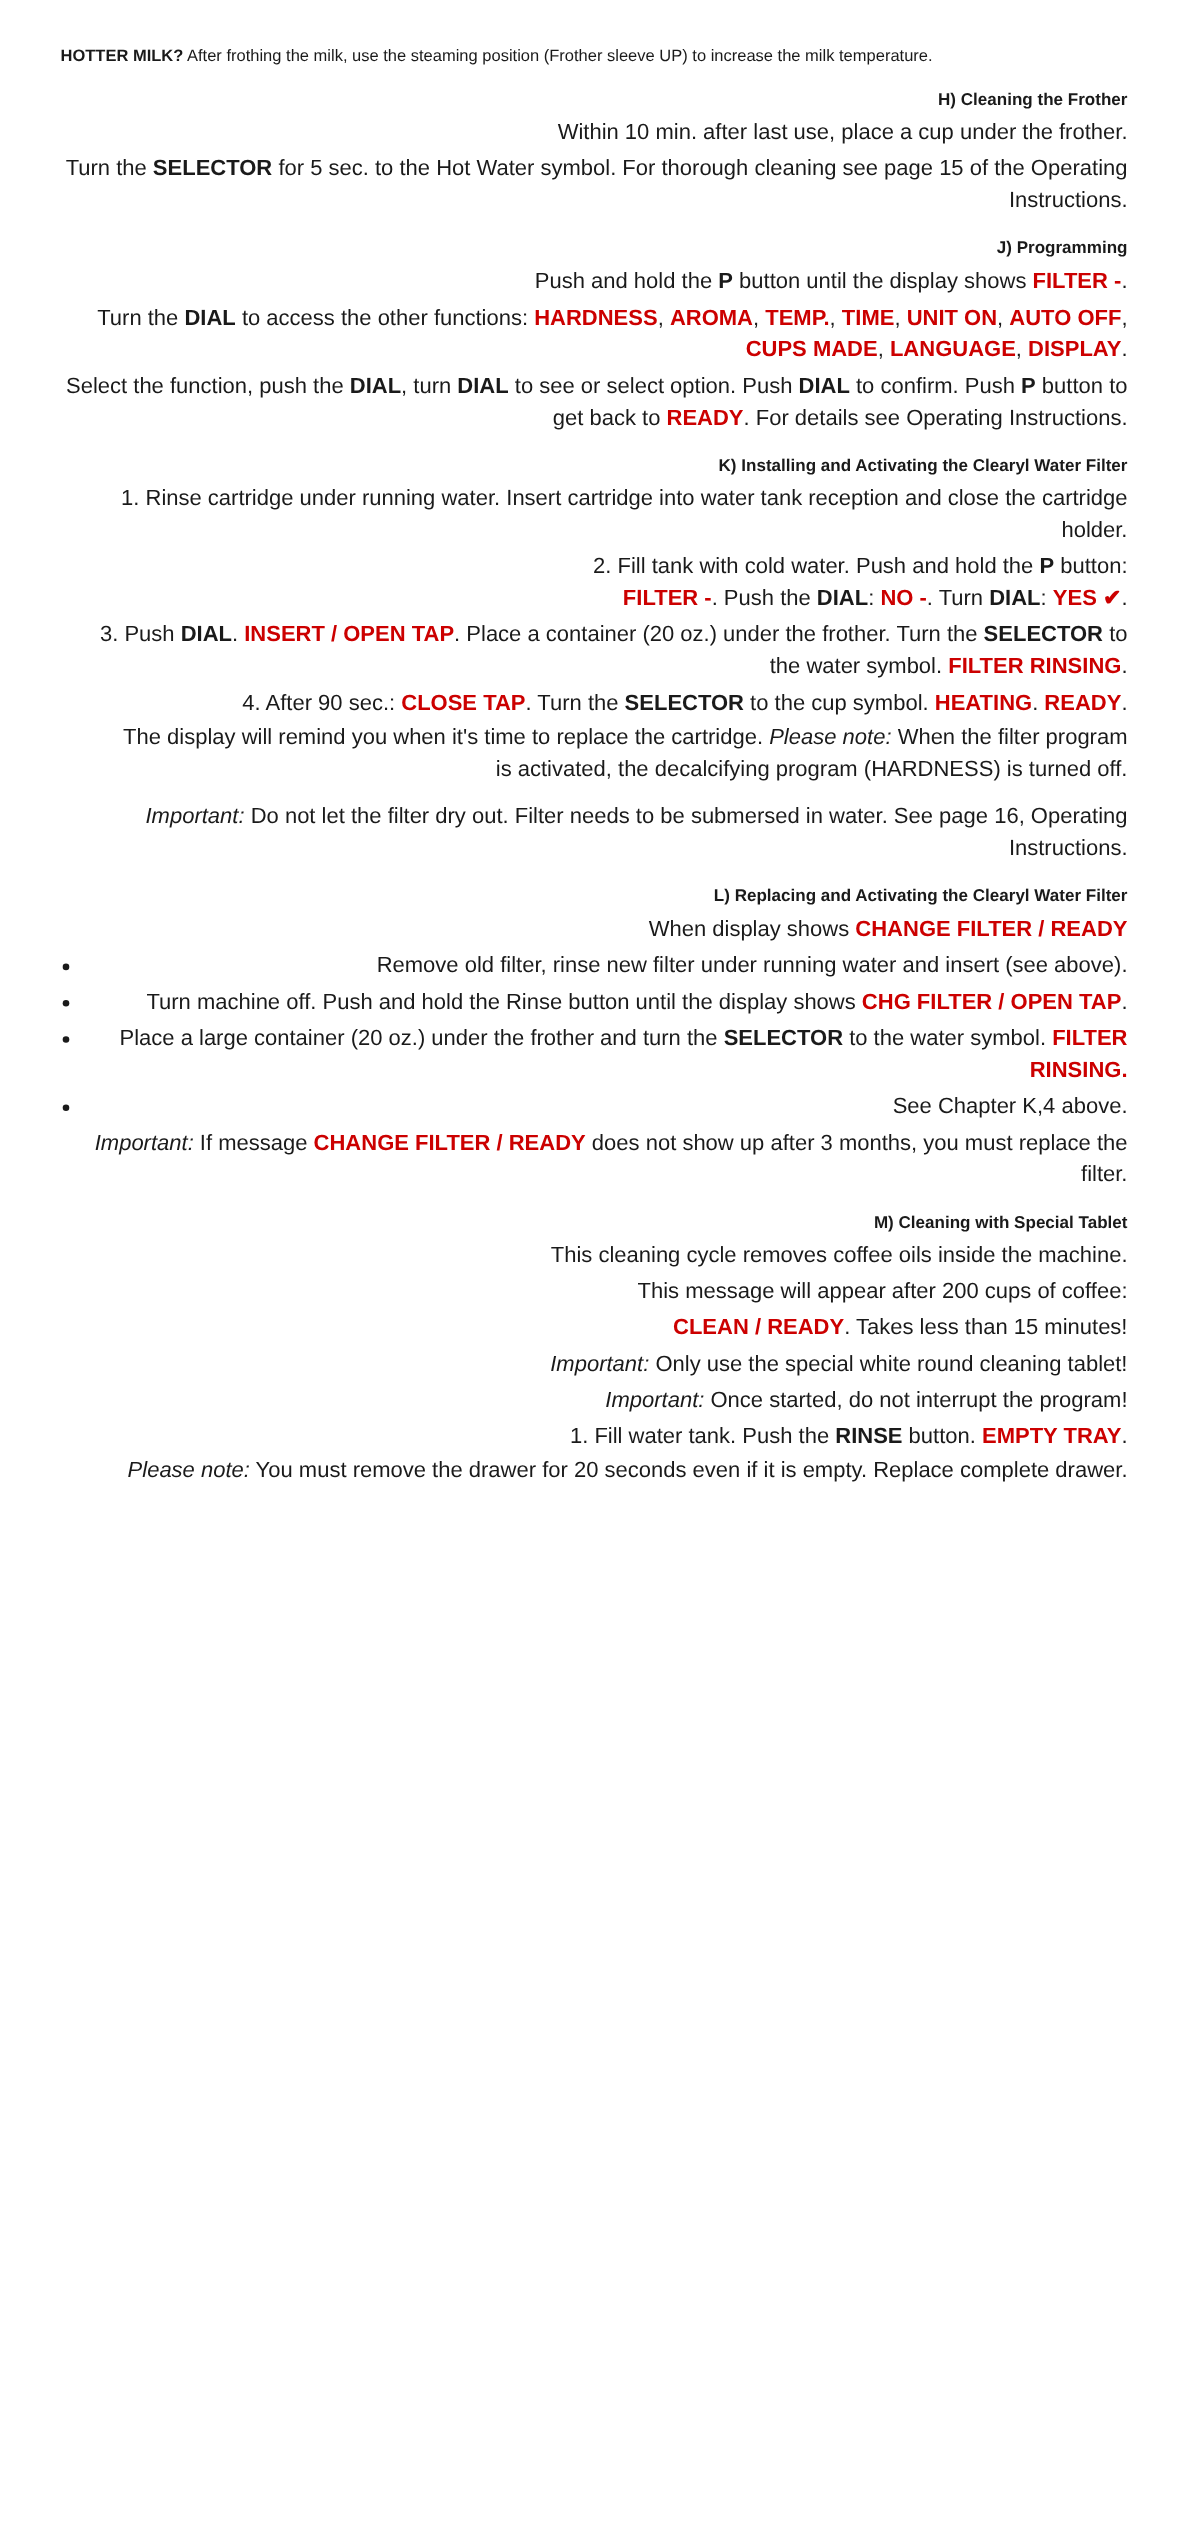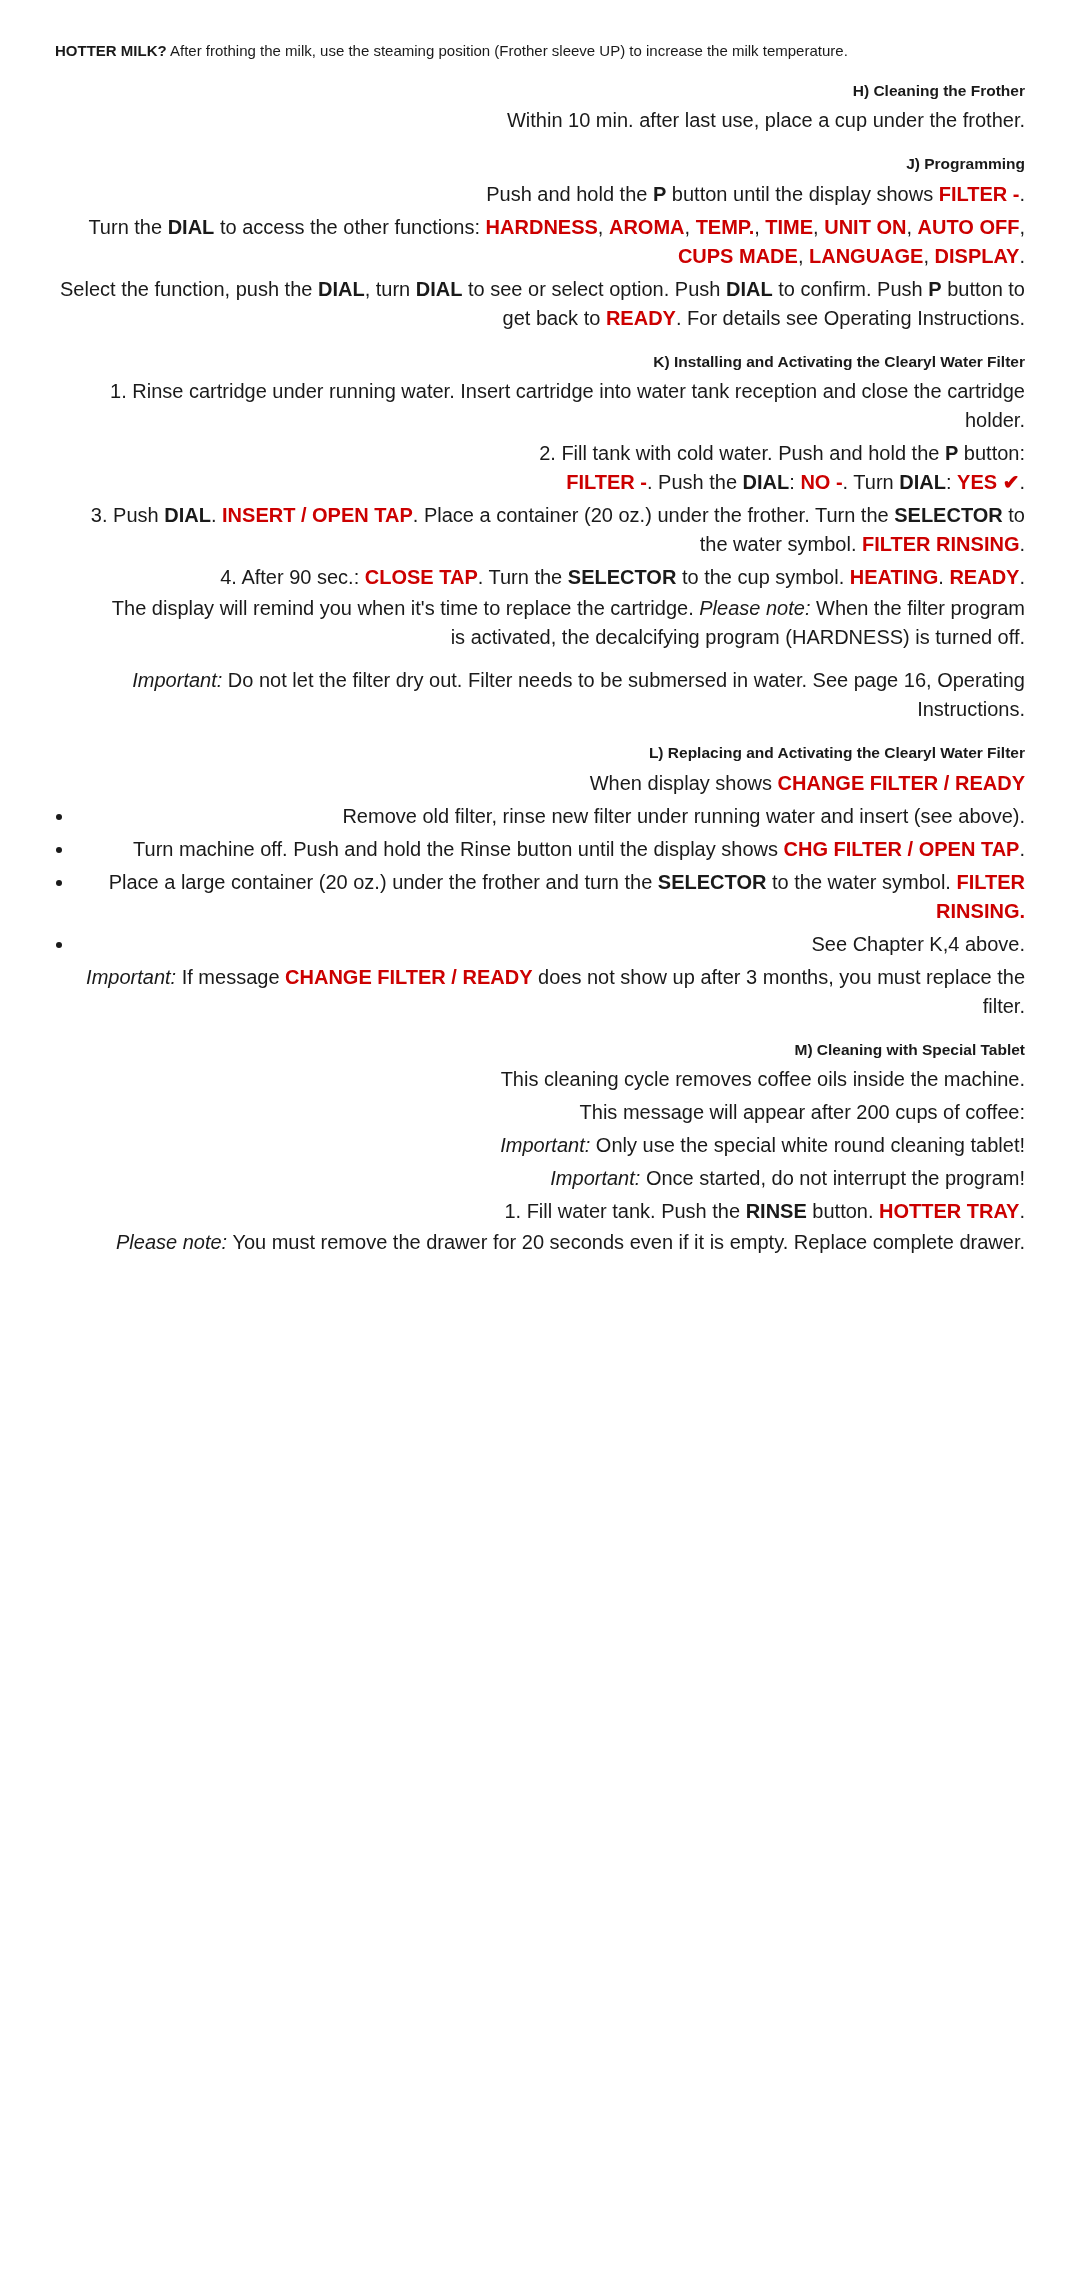--- a/index.html
+++ b/index.html
@@ -79,6 +79,7 @@
   <div class="section-title">H) Cleaning the Frother</div>
   <div class="section-body">
     <p>Within 10 min. after last use, place a cup under the frother.</p>
+    <p>Turn the <span class="bold">SELECTOR</span> for 5 sec. to the Hot Water symbol. For thorough cleaning see page 15 of the Operating Instructions.</p>
   </div>
 </div>
 

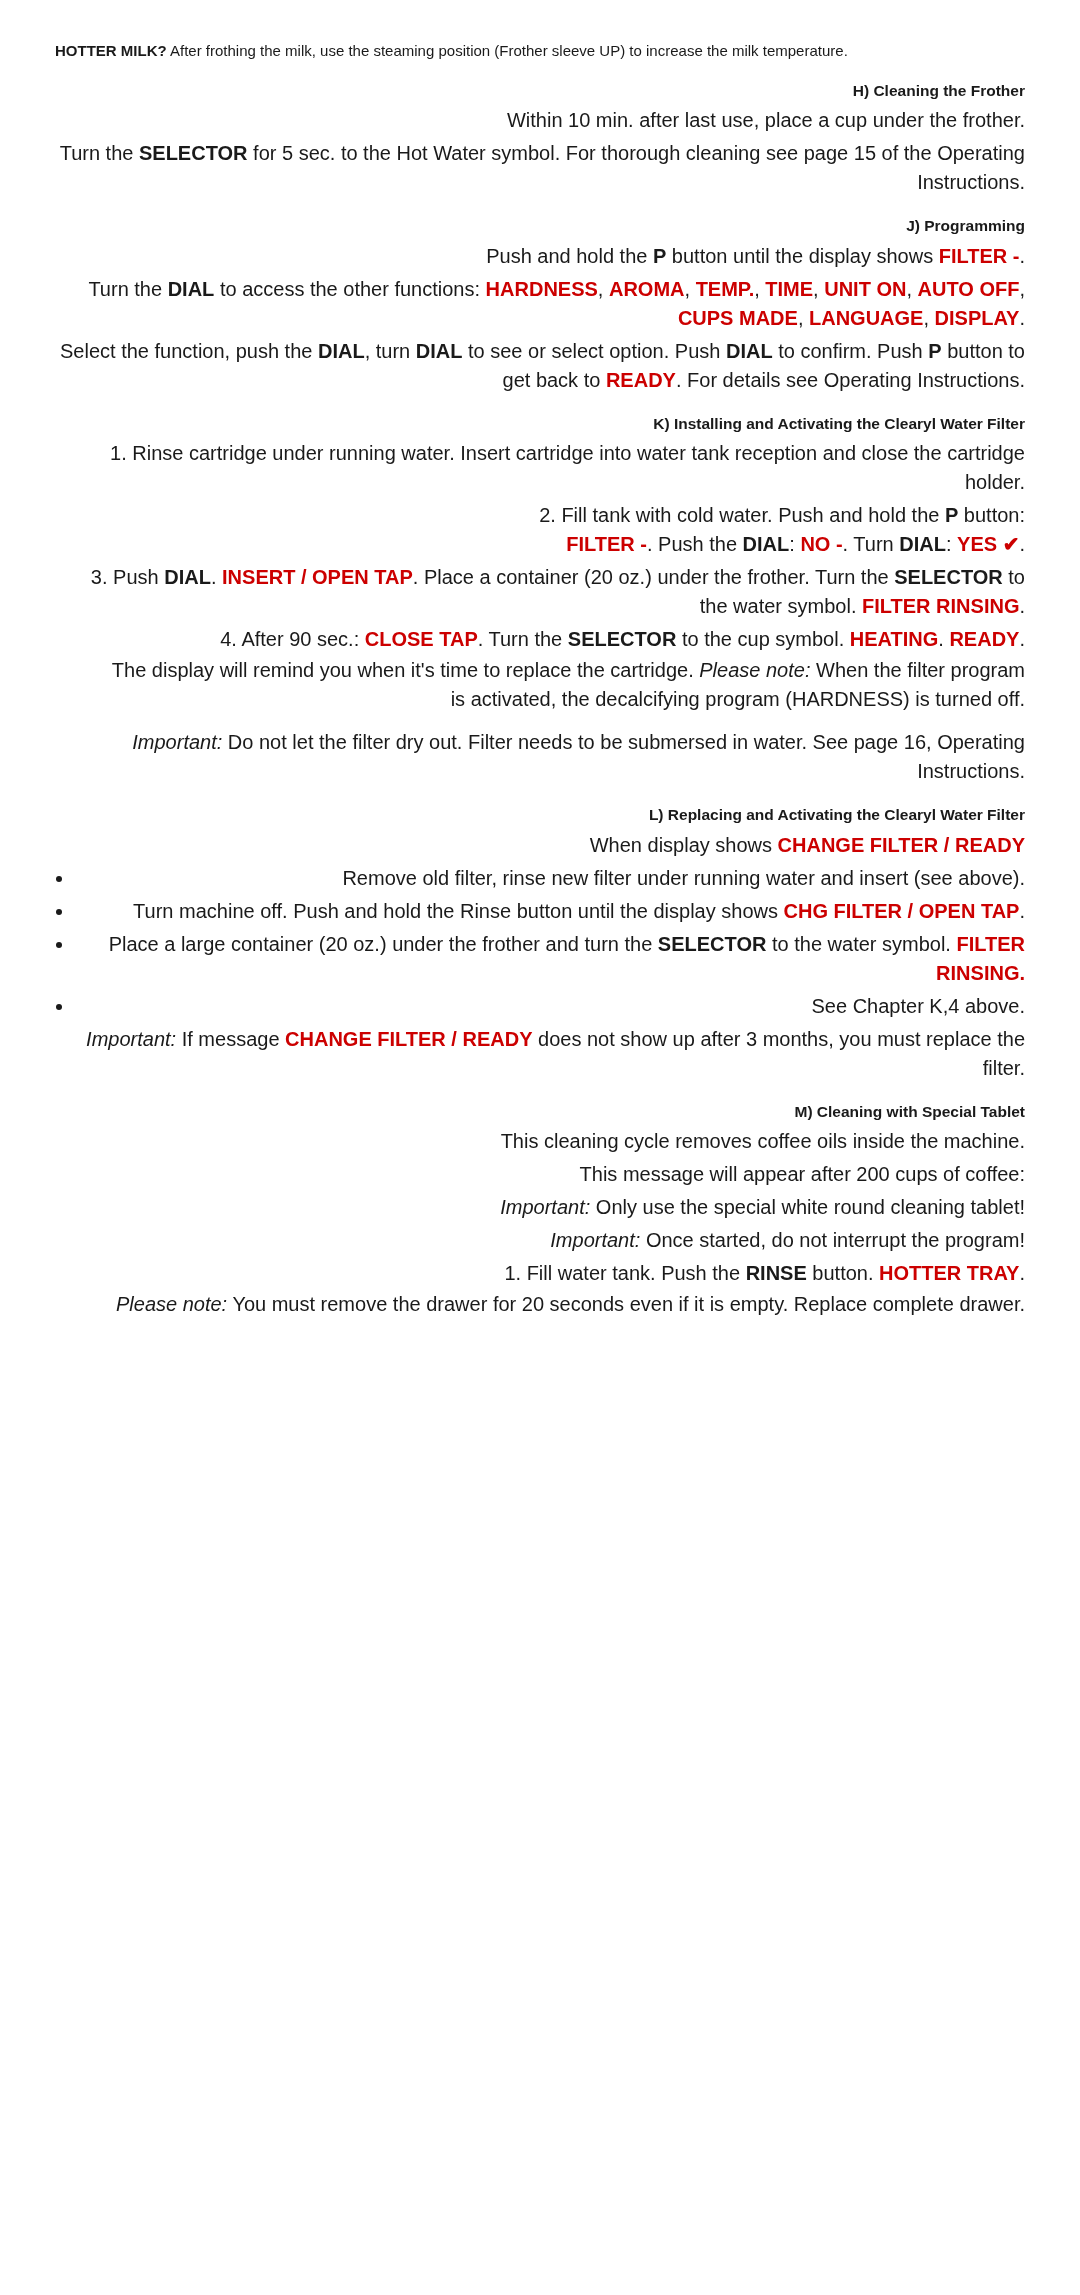--- a/index.html
+++ b/index.html
@@ -134,6 +134,7 @@
   <div class="section-body">
     <p>This cleaning cycle removes coffee oils inside the machine.</p>
     <p>This message will appear after 200 cups of coffee:</p>
+    <p><span class="red">CLEAN / READY</span>. Takes less than 15 minutes!</p>
     <p><span class="italic-bold">Important:</span> Only use the special white round cleaning tablet!</p>
     <p><span class="italic-bold">Important:</span> Once started, do not interrupt the program!</p>
     <ol>

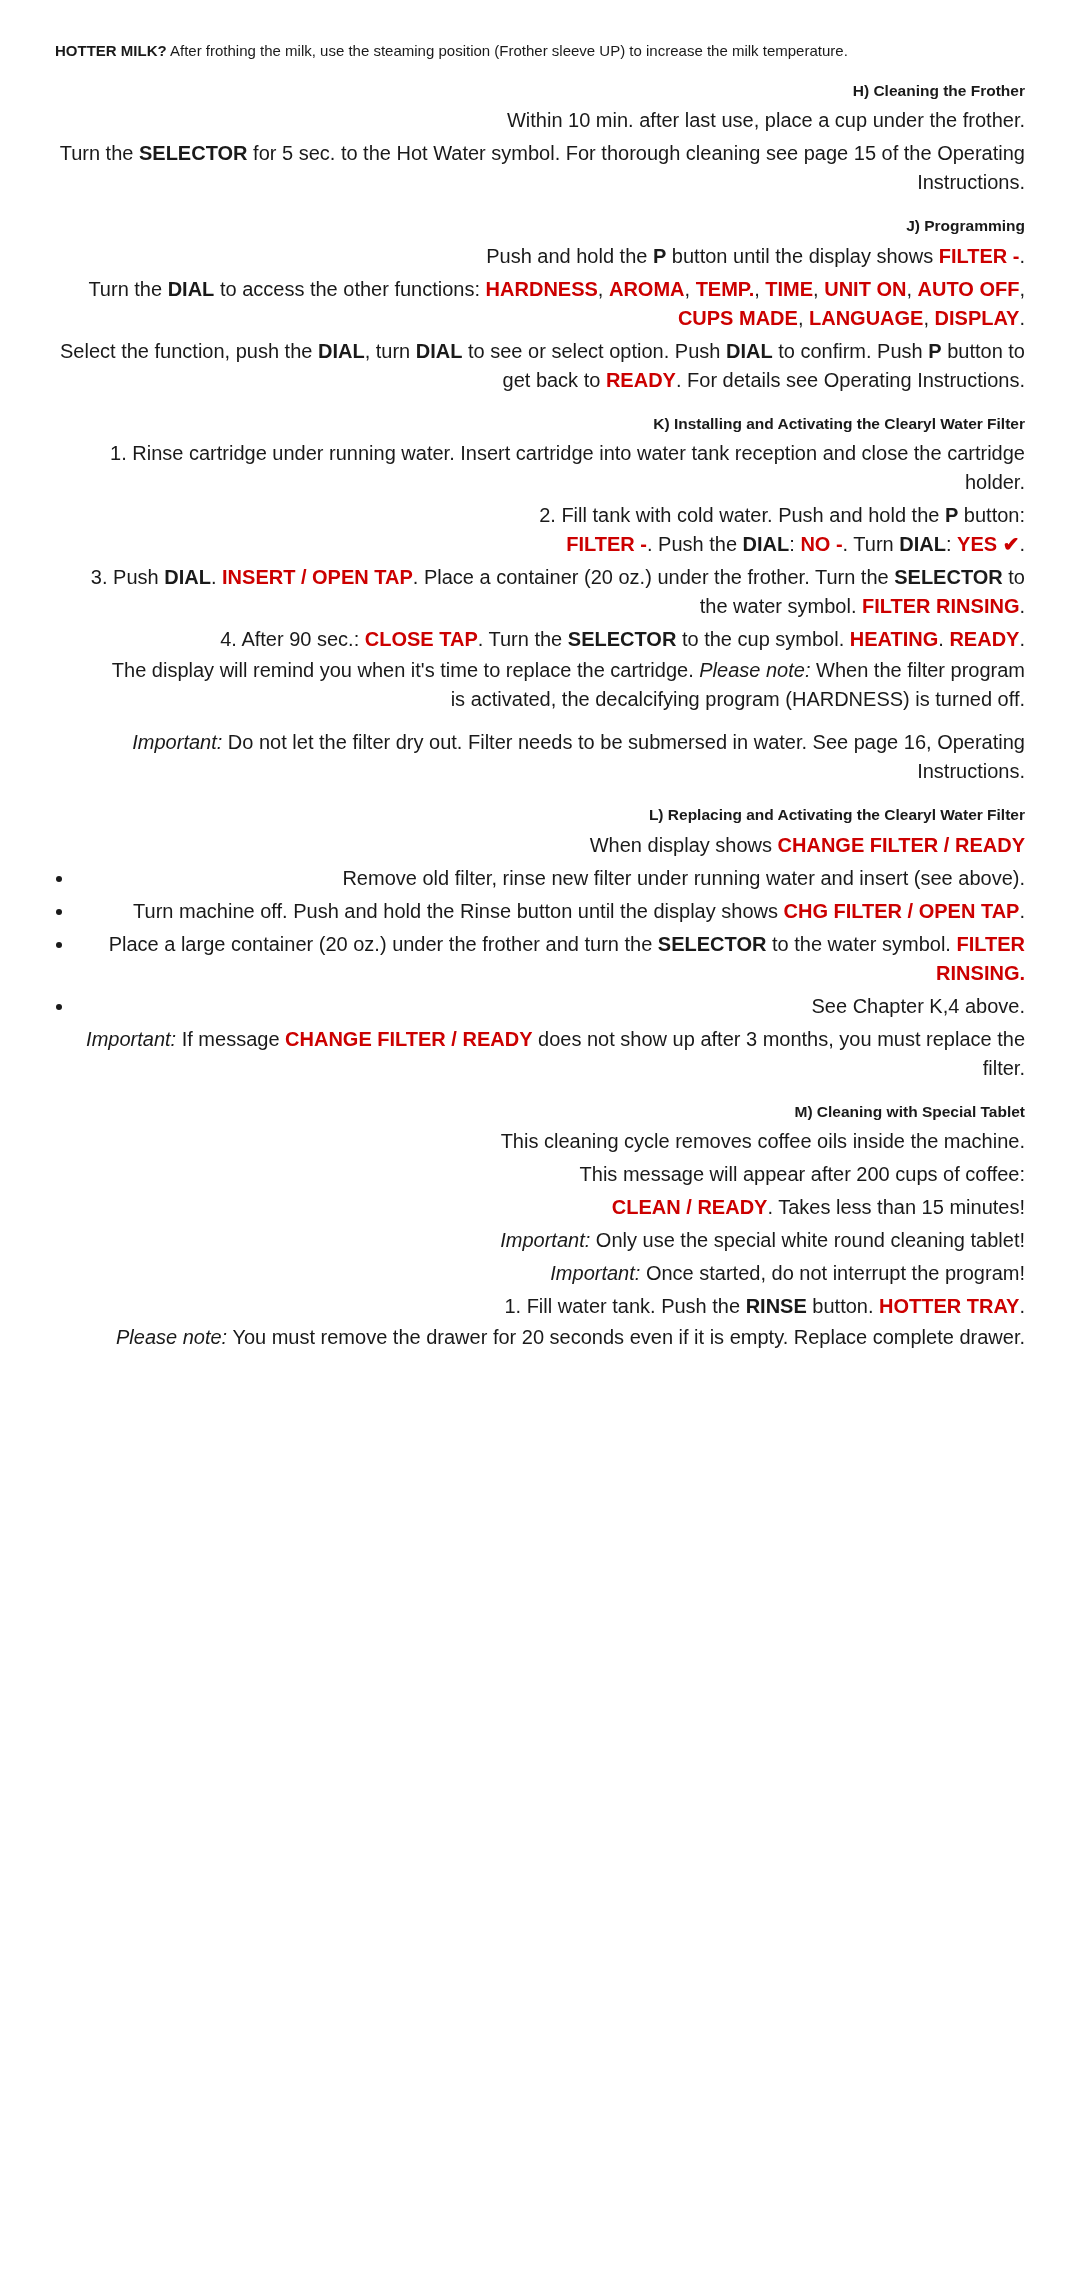--- a/index.html
+++ b/index.html
@@ -139,7 +139,7 @@
     <p><span class="italic-bold">Important:</span> Once started, do not interrupt the program!</p>
     <ol>
       <li>
-        <span>1. </span>Fill water tank. Push the <span class="bold">RINSE</span> button. <span class="red">HOTTER TRAY</span>.<br>
+        <span>1. </span>Fill water tank. Push the <span class="bold">RINSE</span> button. <span class="red">EMPTY TRAY</span>.<br>
         <span class="indent" style="display:block;margin-top:2px;"><span class="italic-bold">Please note:</span> You must remove the drawer for 20 seconds even if it is empty. Replace complete drawer.</span>
       </li>
     </ol>

